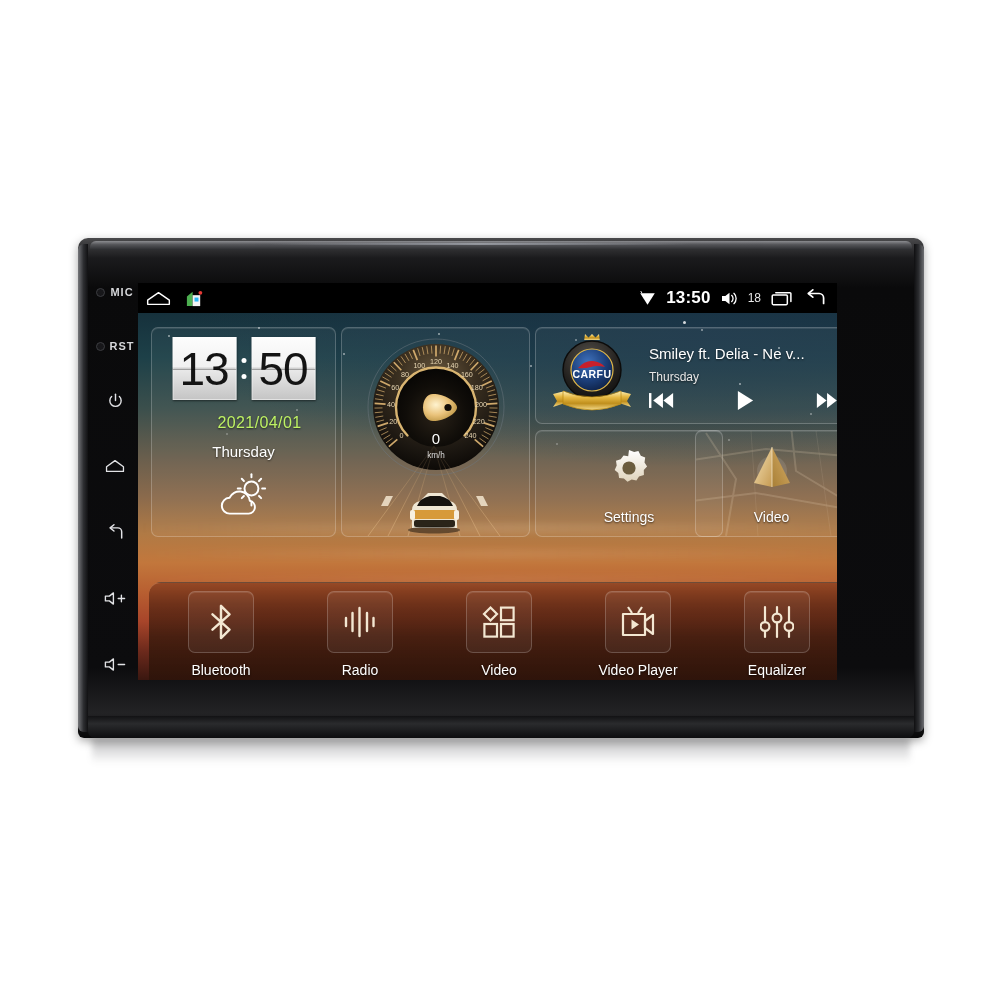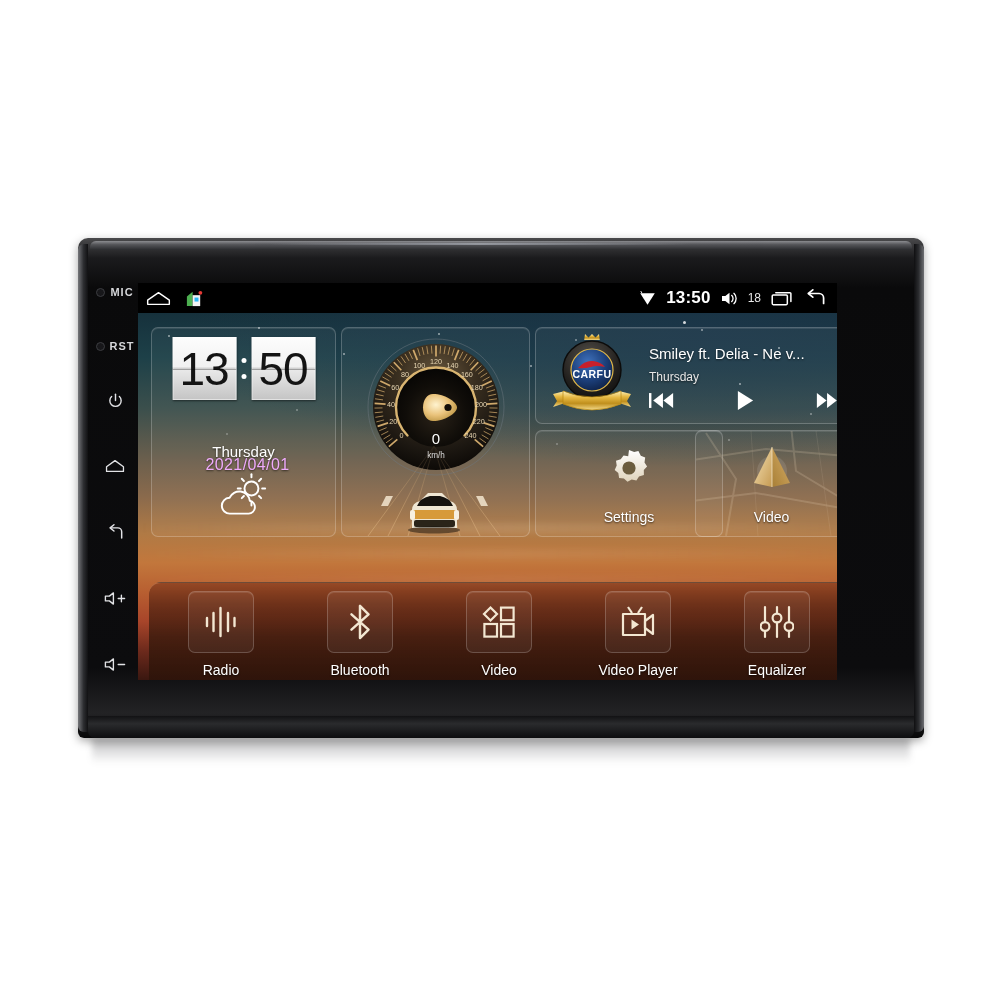--- a/index.html
+++ b/index.html
@@ -146,8 +146,8 @@
   }
   .fcolon i{display:block;width:5px;height:5px;border-radius:50%;background:#fff;}
   .cw-date{
-    position:absolute;left:4px;top:86px;width:100%;text-align:center;
-    color:#f0abfc;font-size:16px;letter-spacing:.4px;text-shadow:0 1px 2px rgba(0,0,0,.6);margin-top:42px;
+    position:absolute;left:16px;top:86px;width:100%;text-align:center;
+    color:#bef264;font-size:16px;letter-spacing:.4px;text-shadow:0 1px 2px rgba(0,0,0,.6);
   }
   .cw-day{
     position:absolute;left:0;top:115px;width:100%;text-align:center;

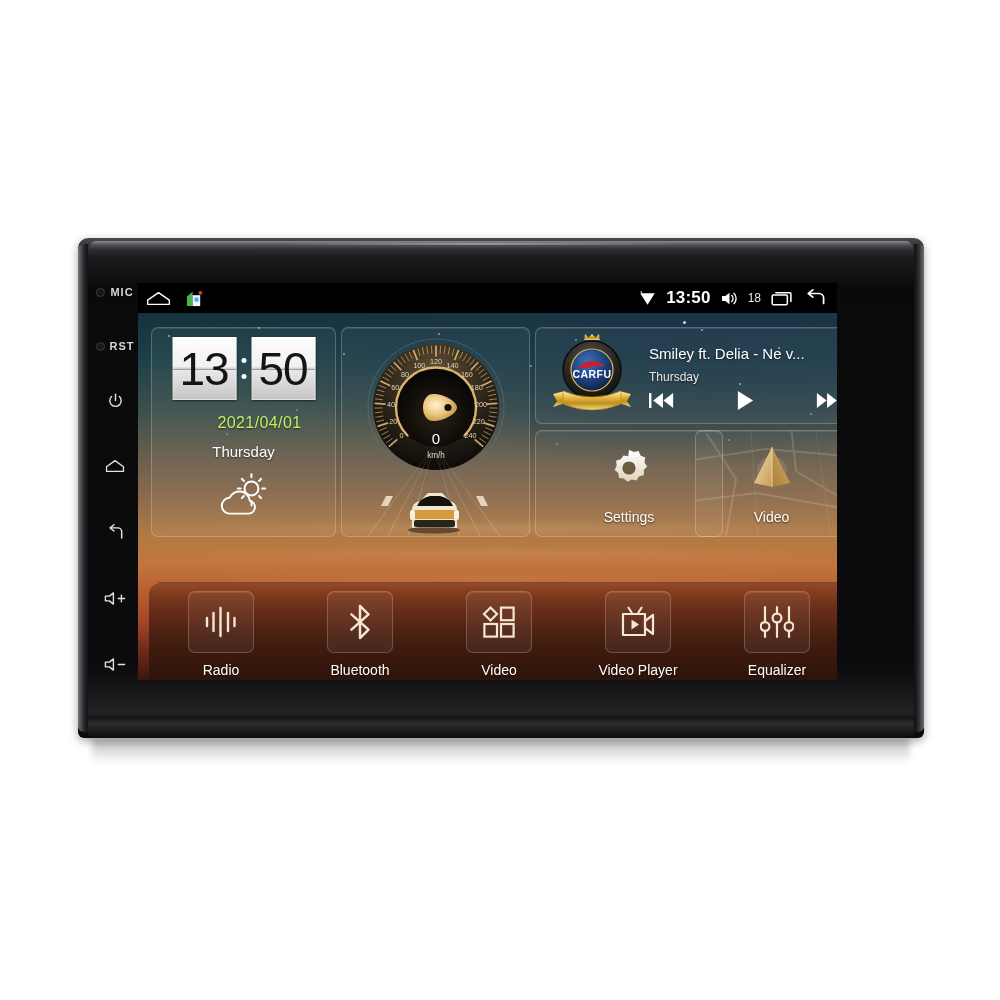--- a/index.html
+++ b/index.html
@@ -650,6 +650,15 @@
 
           <div class="dockitem">
             <div class="dockbtn">
+              <svg width="30" height="36" viewBox="0 0 30 38" fill="none" stroke="#f3e7d2" stroke-width="2.6" stroke-linejoin="round" stroke-linecap="round">
+                <path d="M15 2 L15 36 L24 27 L6 11 M6 27 L24 11 L15 2"></path>
+              </svg>
+            </div>
+            <div class="docklbl">Bluetooth</div>
+          </div>
+
+          <div class="dockitem">
+            <div class="dockbtn">
               <svg width="34" height="34" viewBox="0 0 34 34" stroke="#f3e7d2" stroke-width="2.4" stroke-linecap="round">
                 <path d="M3 13 V21"></path>
                   <path d="M9.5 8 V26"></path>
@@ -659,15 +668,6 @@
               </svg>
             </div>
             <div class="docklbl">Radio</div>
-          </div>
-
-          <div class="dockitem">
-            <div class="dockbtn">
-              <svg width="30" height="36" viewBox="0 0 30 38" fill="none" stroke="#f3e7d2" stroke-width="2.6" stroke-linejoin="round" stroke-linecap="round">
-                <path d="M15 2 L15 36 L24 27 L6 11 M6 27 L24 11 L15 2"></path>
-              </svg>
-            </div>
-            <div class="docklbl">Bluetooth</div>
           </div>
 
           <div class="dockitem">

